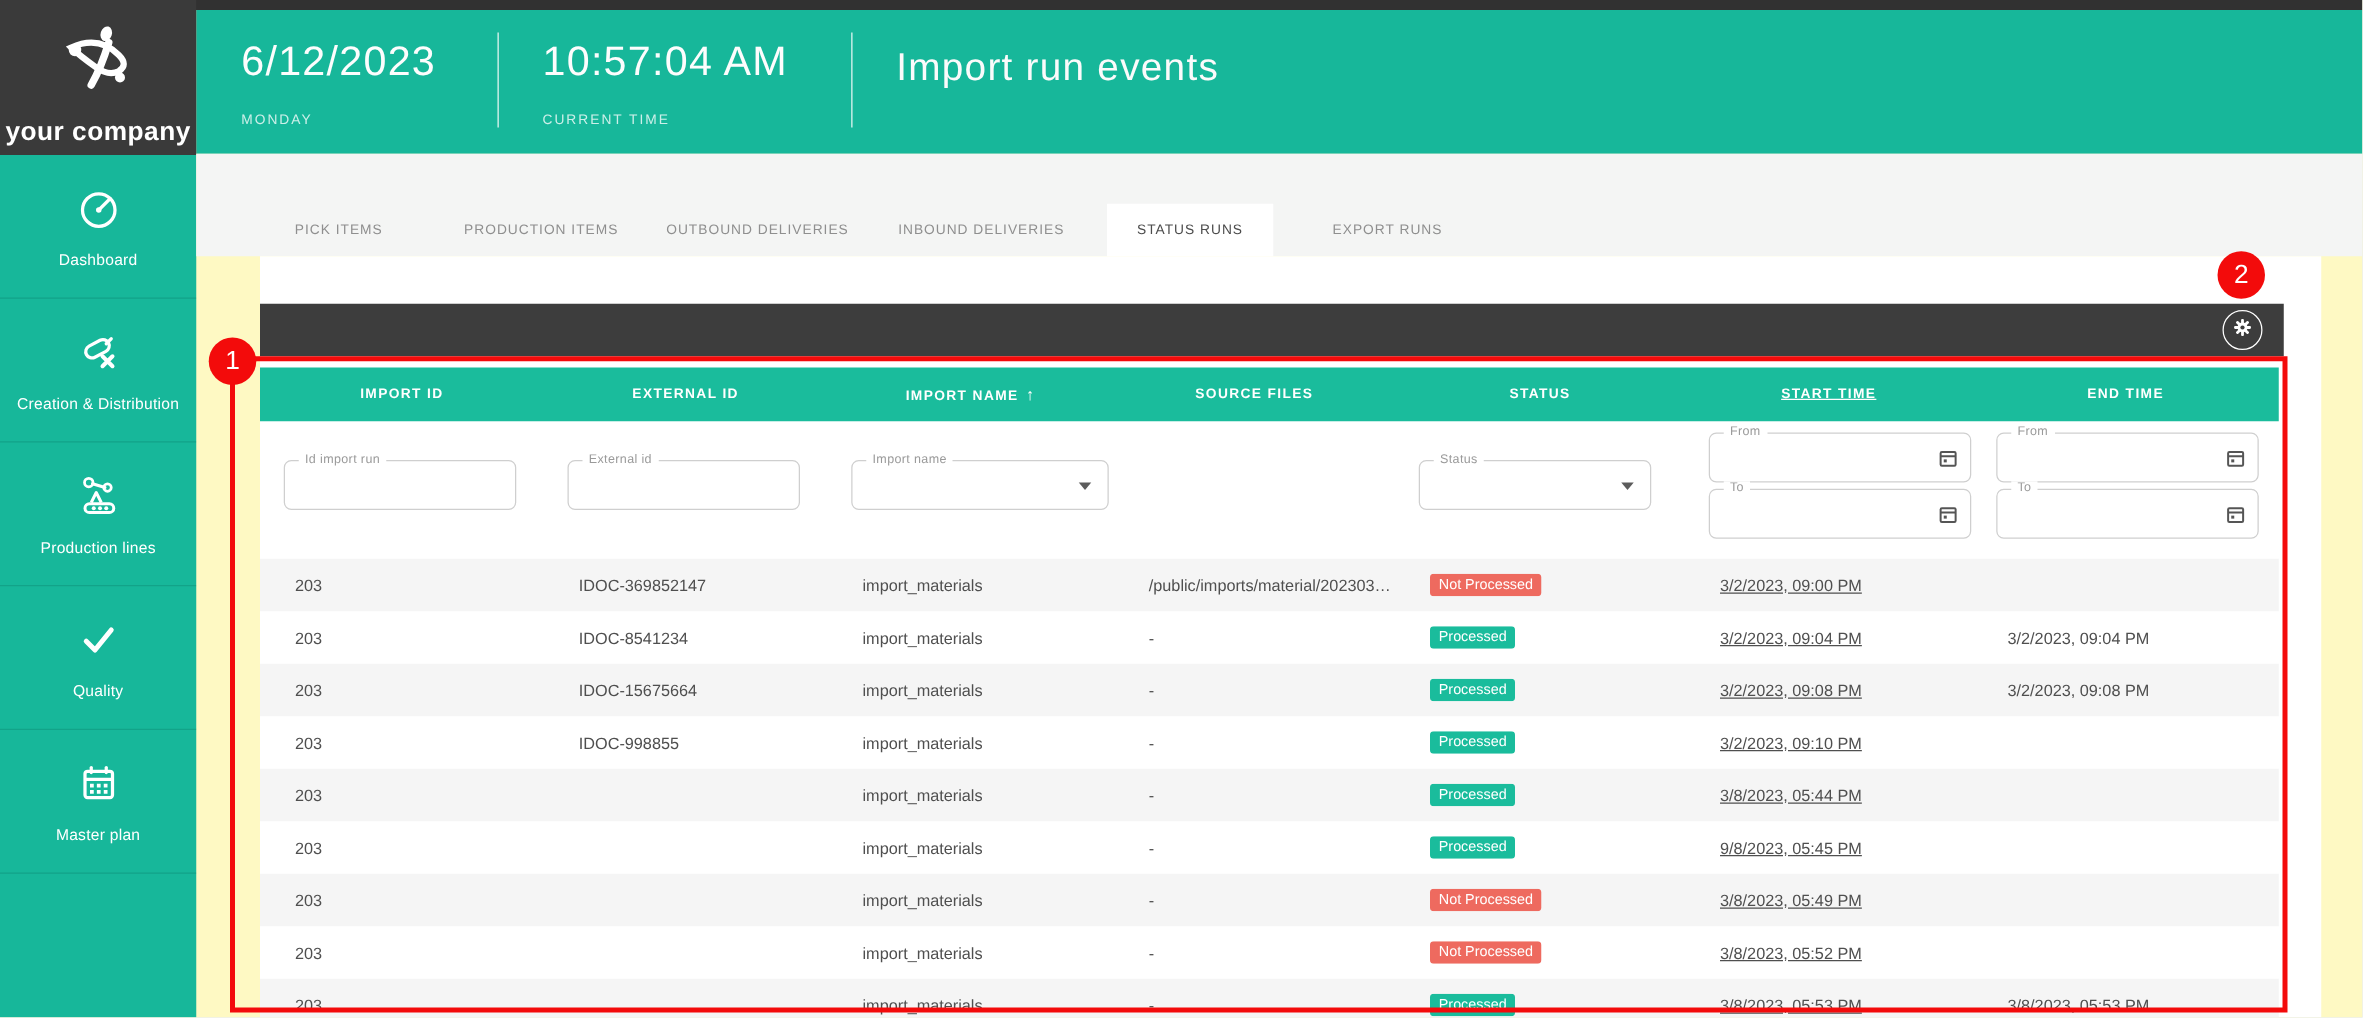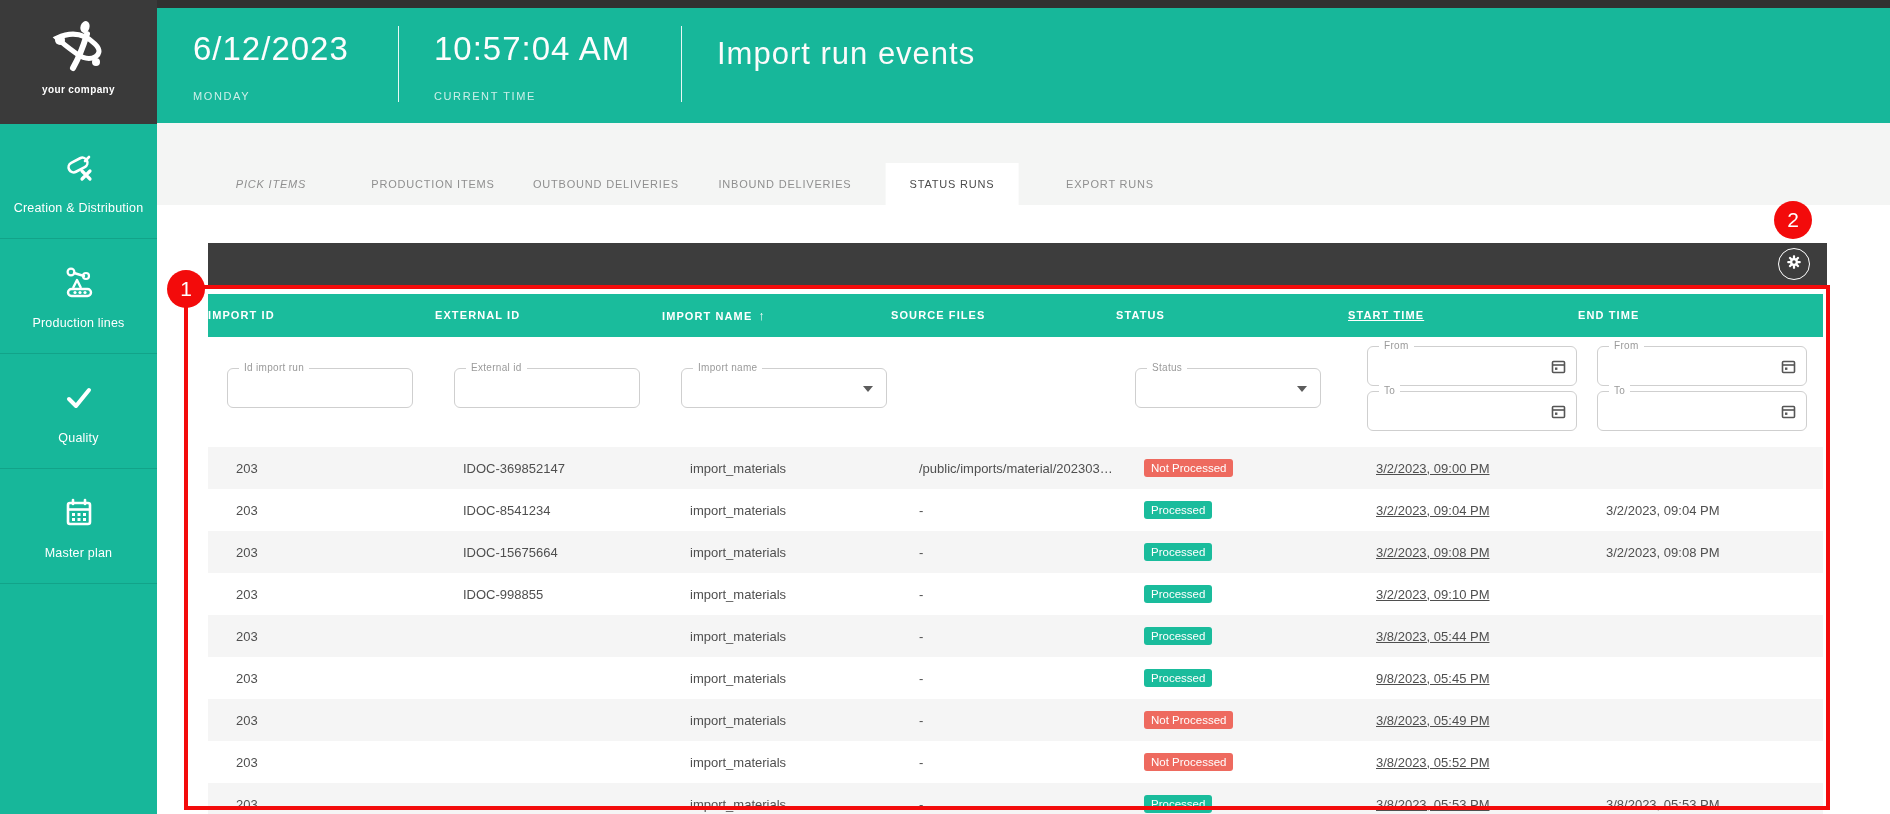--- a/index.html
+++ b/index.html
@@ -6,7 +6,7 @@
   html,body { background:#e8eae9; }
   #app {
     position:relative; width:1890px; height:814px; overflow:hidden;
-    font-family:"Liberation Sans", sans-serif; background:#ffffff;
+    font-family:"Liberation Sans", sans-serif; background:#fef9c3;
   }
   
   .top-strip { position:absolute; left:0; top:0; width:1890px; height:8px; background:#313131; }

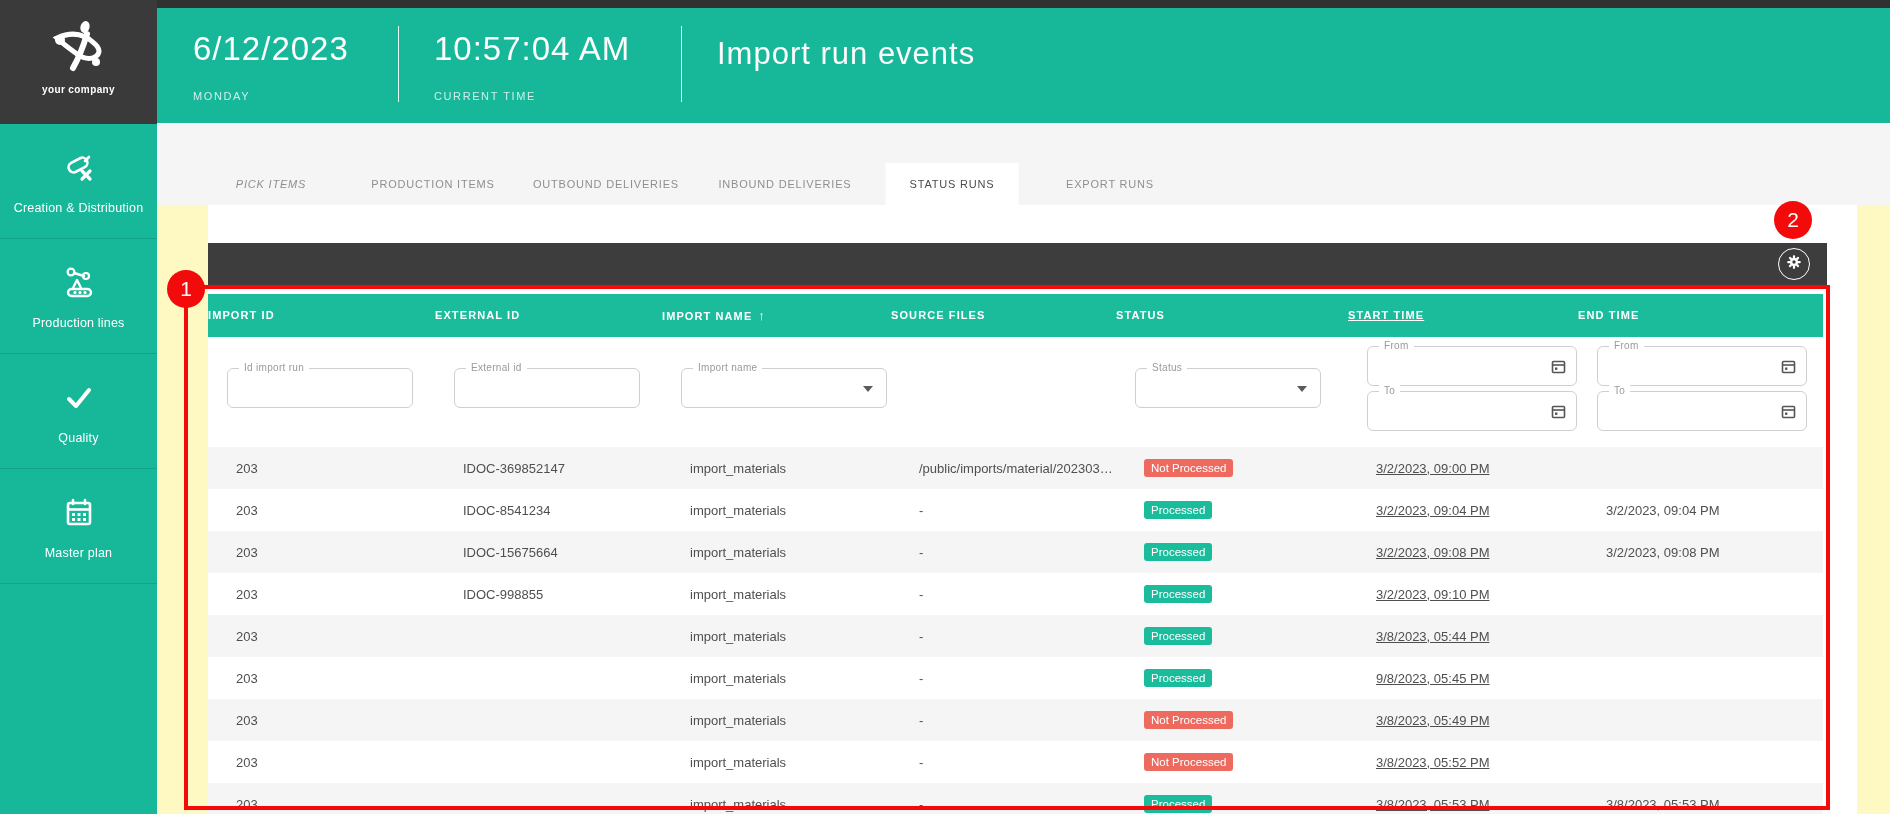--- a/index.html
+++ b/index.html
@@ -22,7 +22,7 @@
   
   .logo-box { position:absolute; left:0; top:0; width:157px; height:124px; background:#3a3a3a; color:#fff; text-align:center; }
   .logo-mark { margin-top:10px; height:72px; }
-  .logo-text { font-size:10px; font-weight:700; letter-spacing:.4px; margin-top:2px; }
+  .logo-text { font-size:21px; font-weight:700; letter-spacing:.4px; margin-top:12px; }
 
   
   .sidebar { position:absolute; left:0; top:124px; width:157px; height:690px; background:#17b79a; }

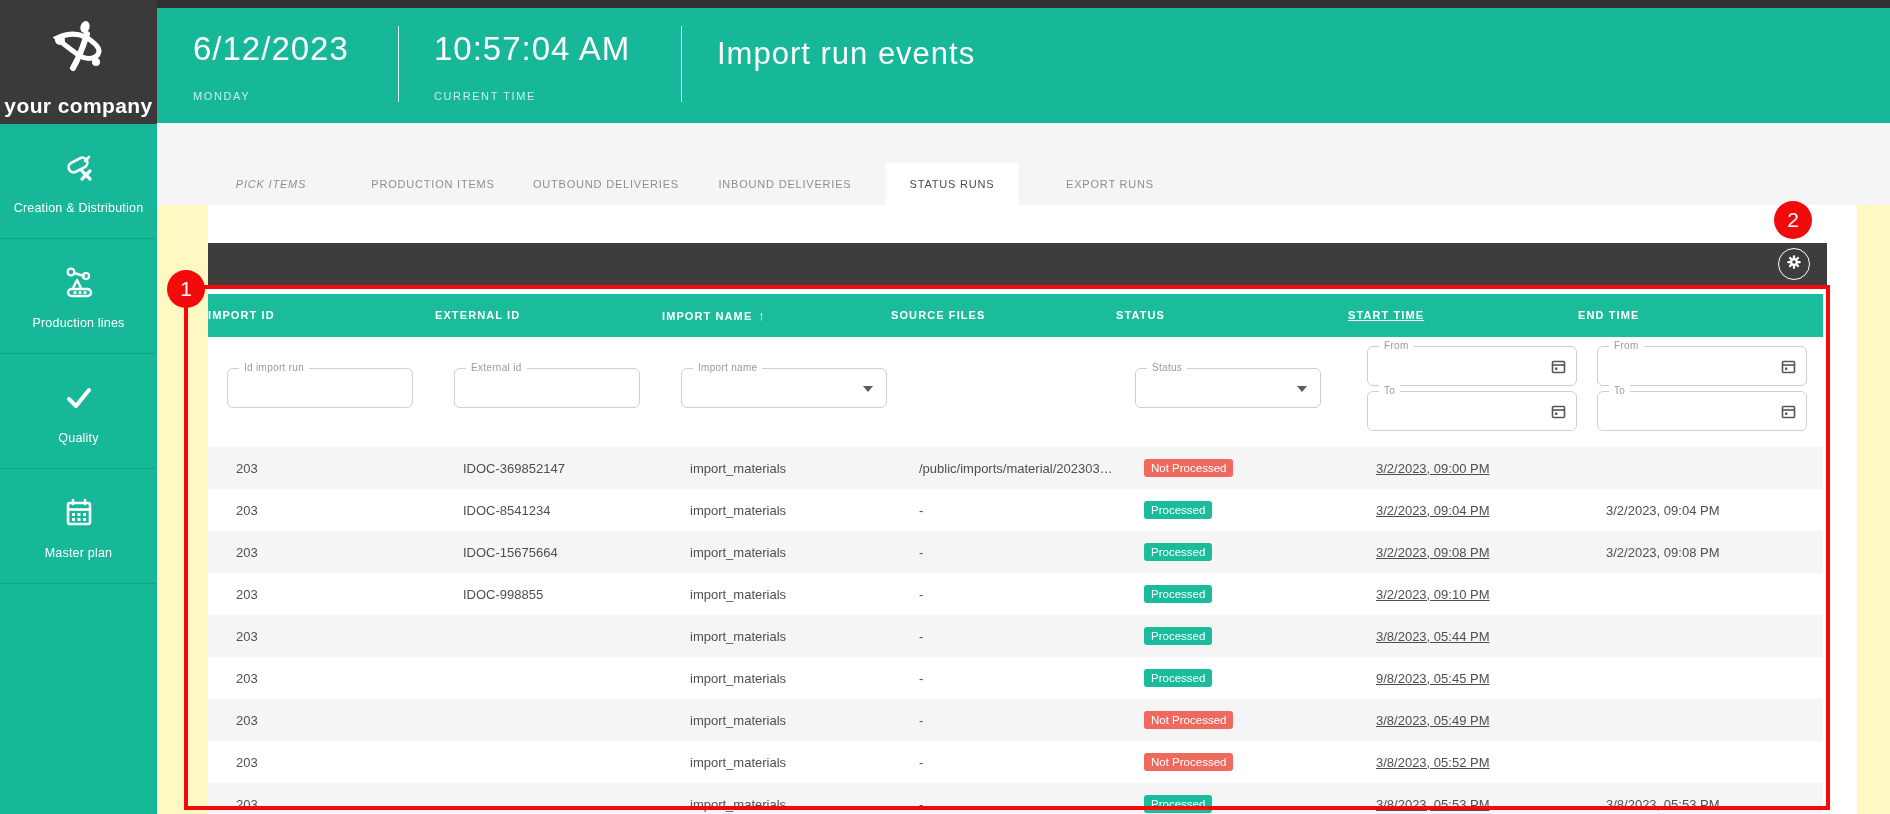--- a/index.html
+++ b/index.html
@@ -162,7 +162,7 @@
   </div>
 
   <div class="tabs-band"></div>
-  <div class="tab" style="left:271px;font-style:italic;">PICK ITEMS</div>
+  <div class="tab" style="left:271px;">PICK ITEMS</div>
   <div class="tab" style="left:433px;">PRODUCTION ITEMS</div>
   <div class="tab" style="left:606px;text-align:center;">OUTBOUND DELIVERIES</div>
   <div class="tab" style="left:785px;">INBOUND DELIVERIES</div>

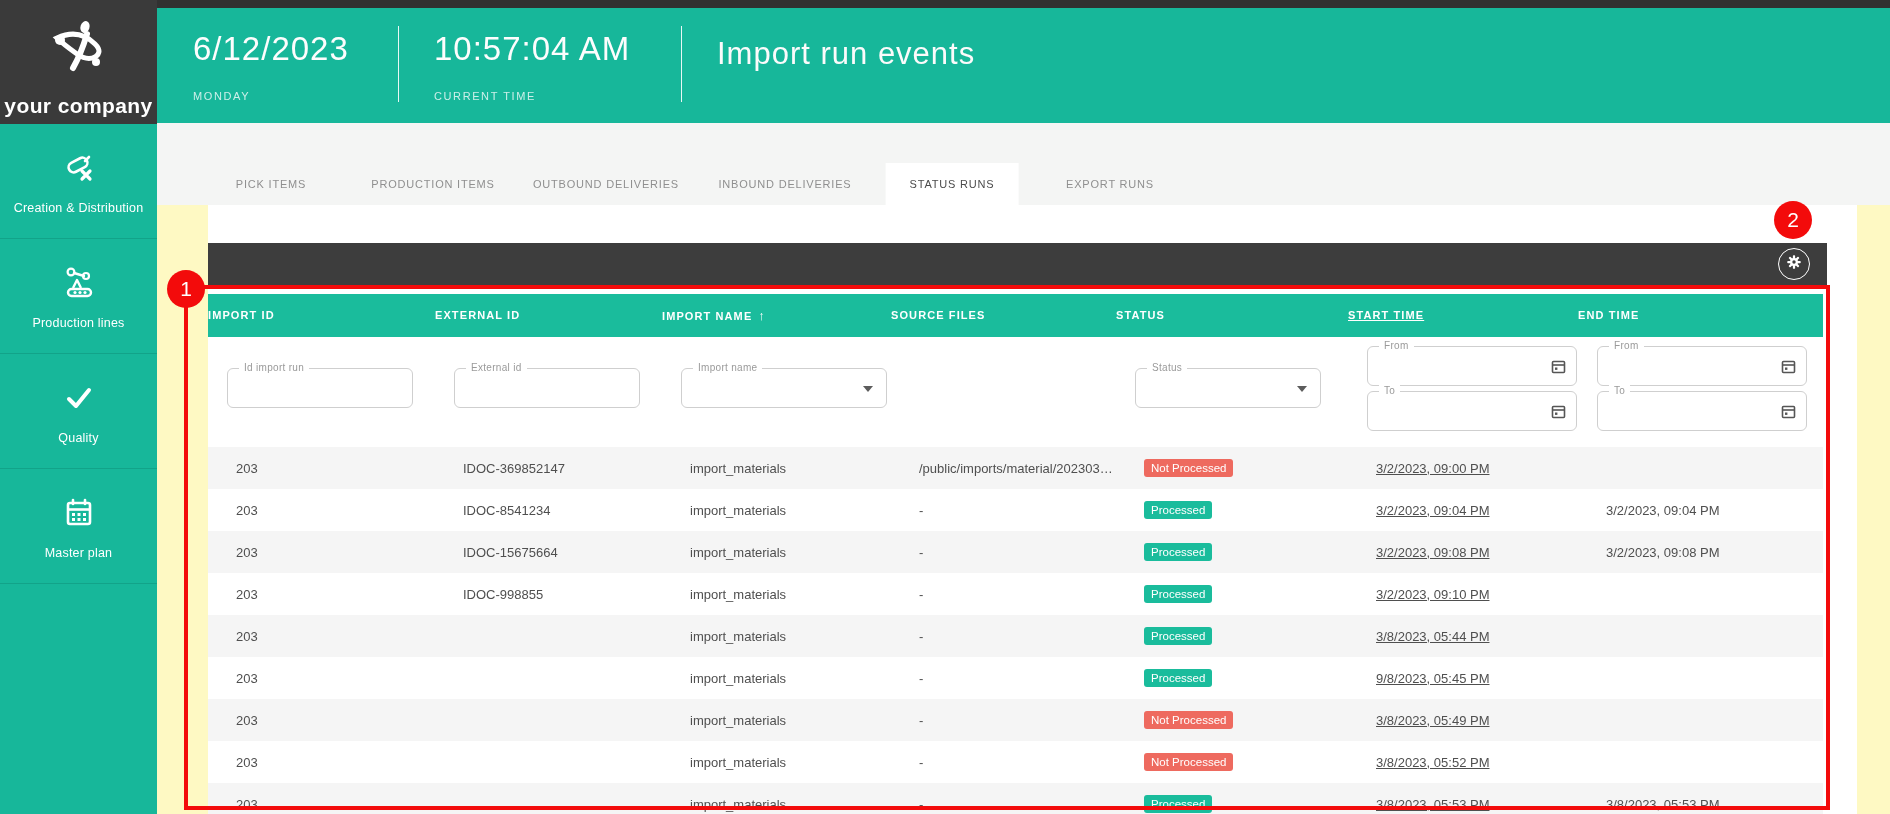--- a/index.html
+++ b/index.html
@@ -112,6 +112,16 @@
     <div class="side-item">
       <span>
         <svg width="40" height="40" viewBox="0 0 40 40" fill="none" stroke="#fff">
+          <circle cx="20" cy="21" r="13" stroke-width="2.6"></circle>
+          <circle cx="20" cy="21" r="2.2" fill="#fff" stroke="none"></circle>
+          <line x1="20" y1="21" x2="29" y2="12" stroke-width="2.6" stroke-linecap="round"></line>
+        </svg>
+      </span>
+      <span class="lbl">Dashboard</span>
+    </div>
+    <div class="side-item">
+      <span>
+        <svg width="40" height="40" viewBox="0 0 40 40" fill="none" stroke="#fff">
           <rect x="9" y="12" width="20" height="10" rx="5" stroke-width="2.6" transform="rotate(-28 19 17)"></rect>
           <path d="M26 13 l4 -4" stroke-width="2.6" stroke-linecap="round"></path>
           <path d="M23 23 l8 8 M31 23 l-8 8" stroke-width="3.2" stroke-linecap="round"></path>

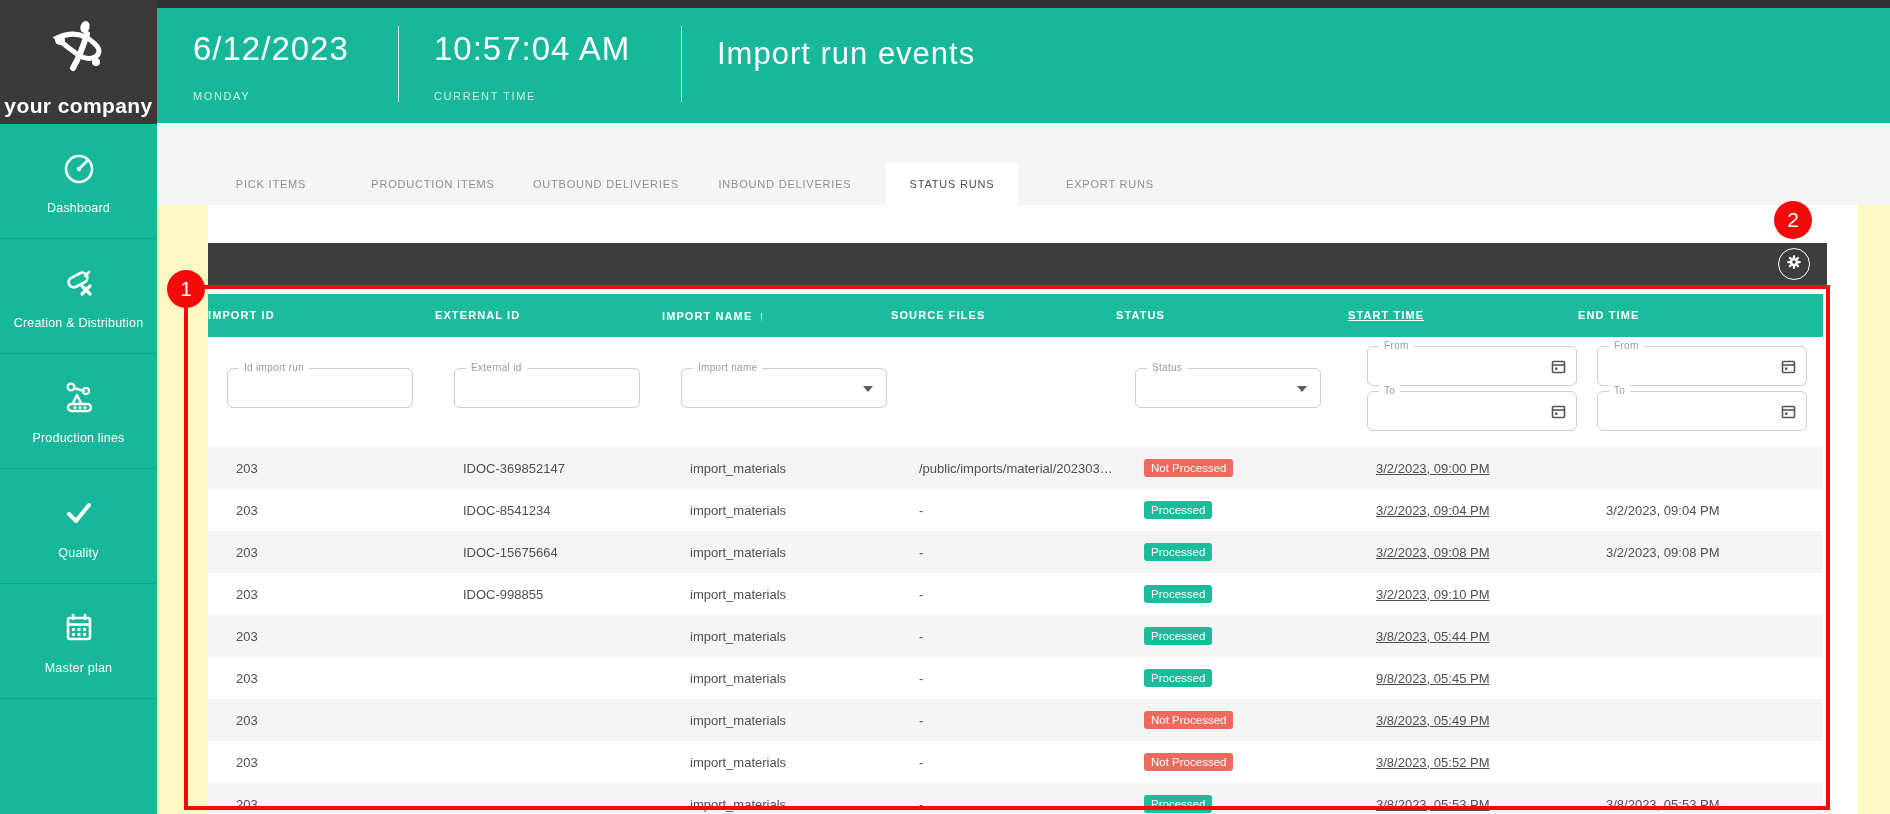--- a/index.html
+++ b/index.html
@@ -47,7 +47,7 @@
   
   .thead { position:absolute; left:208px; top:294px; width:1615px; height:43px; background:#1abc9c; display:flex; }
   .th { color:#fff; font-size:11px; font-weight:700; letter-spacing:1.1px; line-height:43px; 
-    white-space:nowrap; overflow:hidden; }
+    white-space:nowrap; overflow:hidden;text-align:center; }
   .w0{width:227px;} .w1{width:227px;} .w2{width:229px;} .w3{width:225px;} .w4{width:232px;} .w5{width:230px;text-decoration:underline;} .w6{flex:1;}
   .sort-arrow { font-size:13px; font-weight:400; margin-left:6px; }
 

